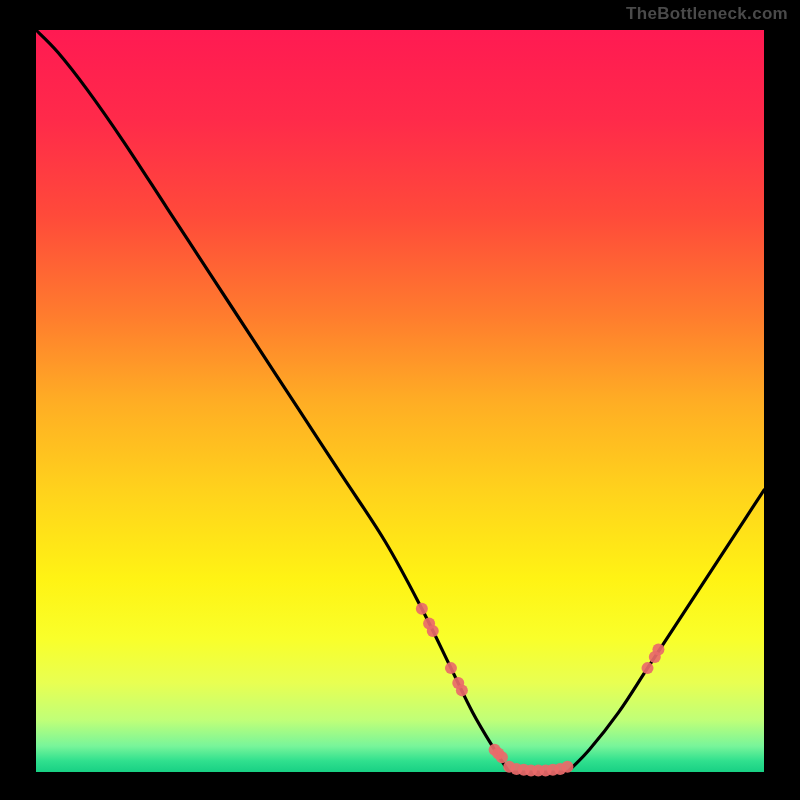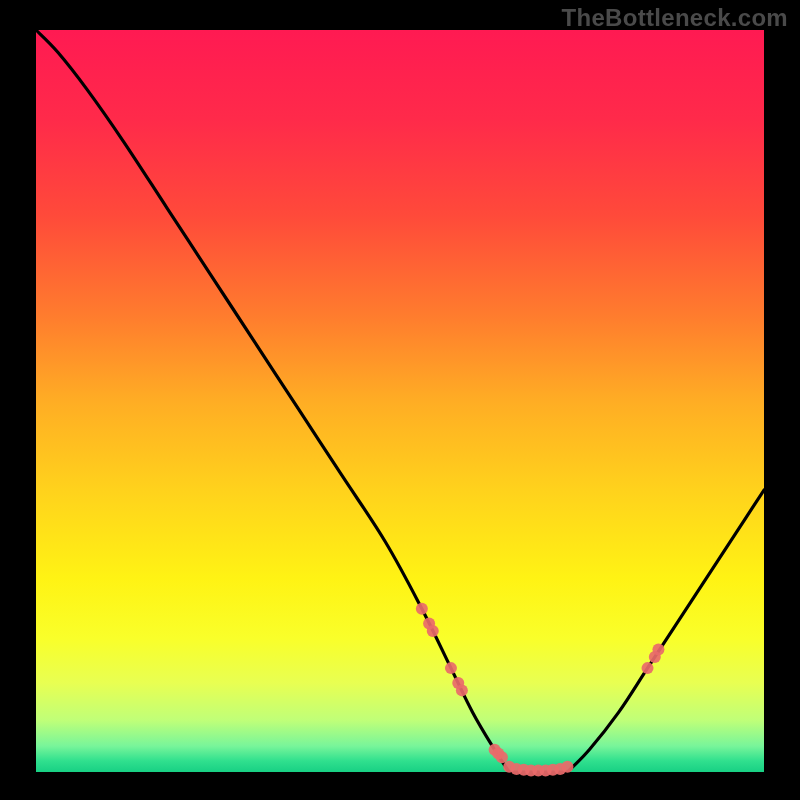--- a/index.html
+++ b/index.html
@@ -22,7 +22,7 @@
     top: 4px;
     right: 12px;
     color: #4a4a4a;
-    font-size: 24px;
+    font-size: 17px;
     font-weight: 600;
     letter-spacing: 0.3px;
     user-select: none;

